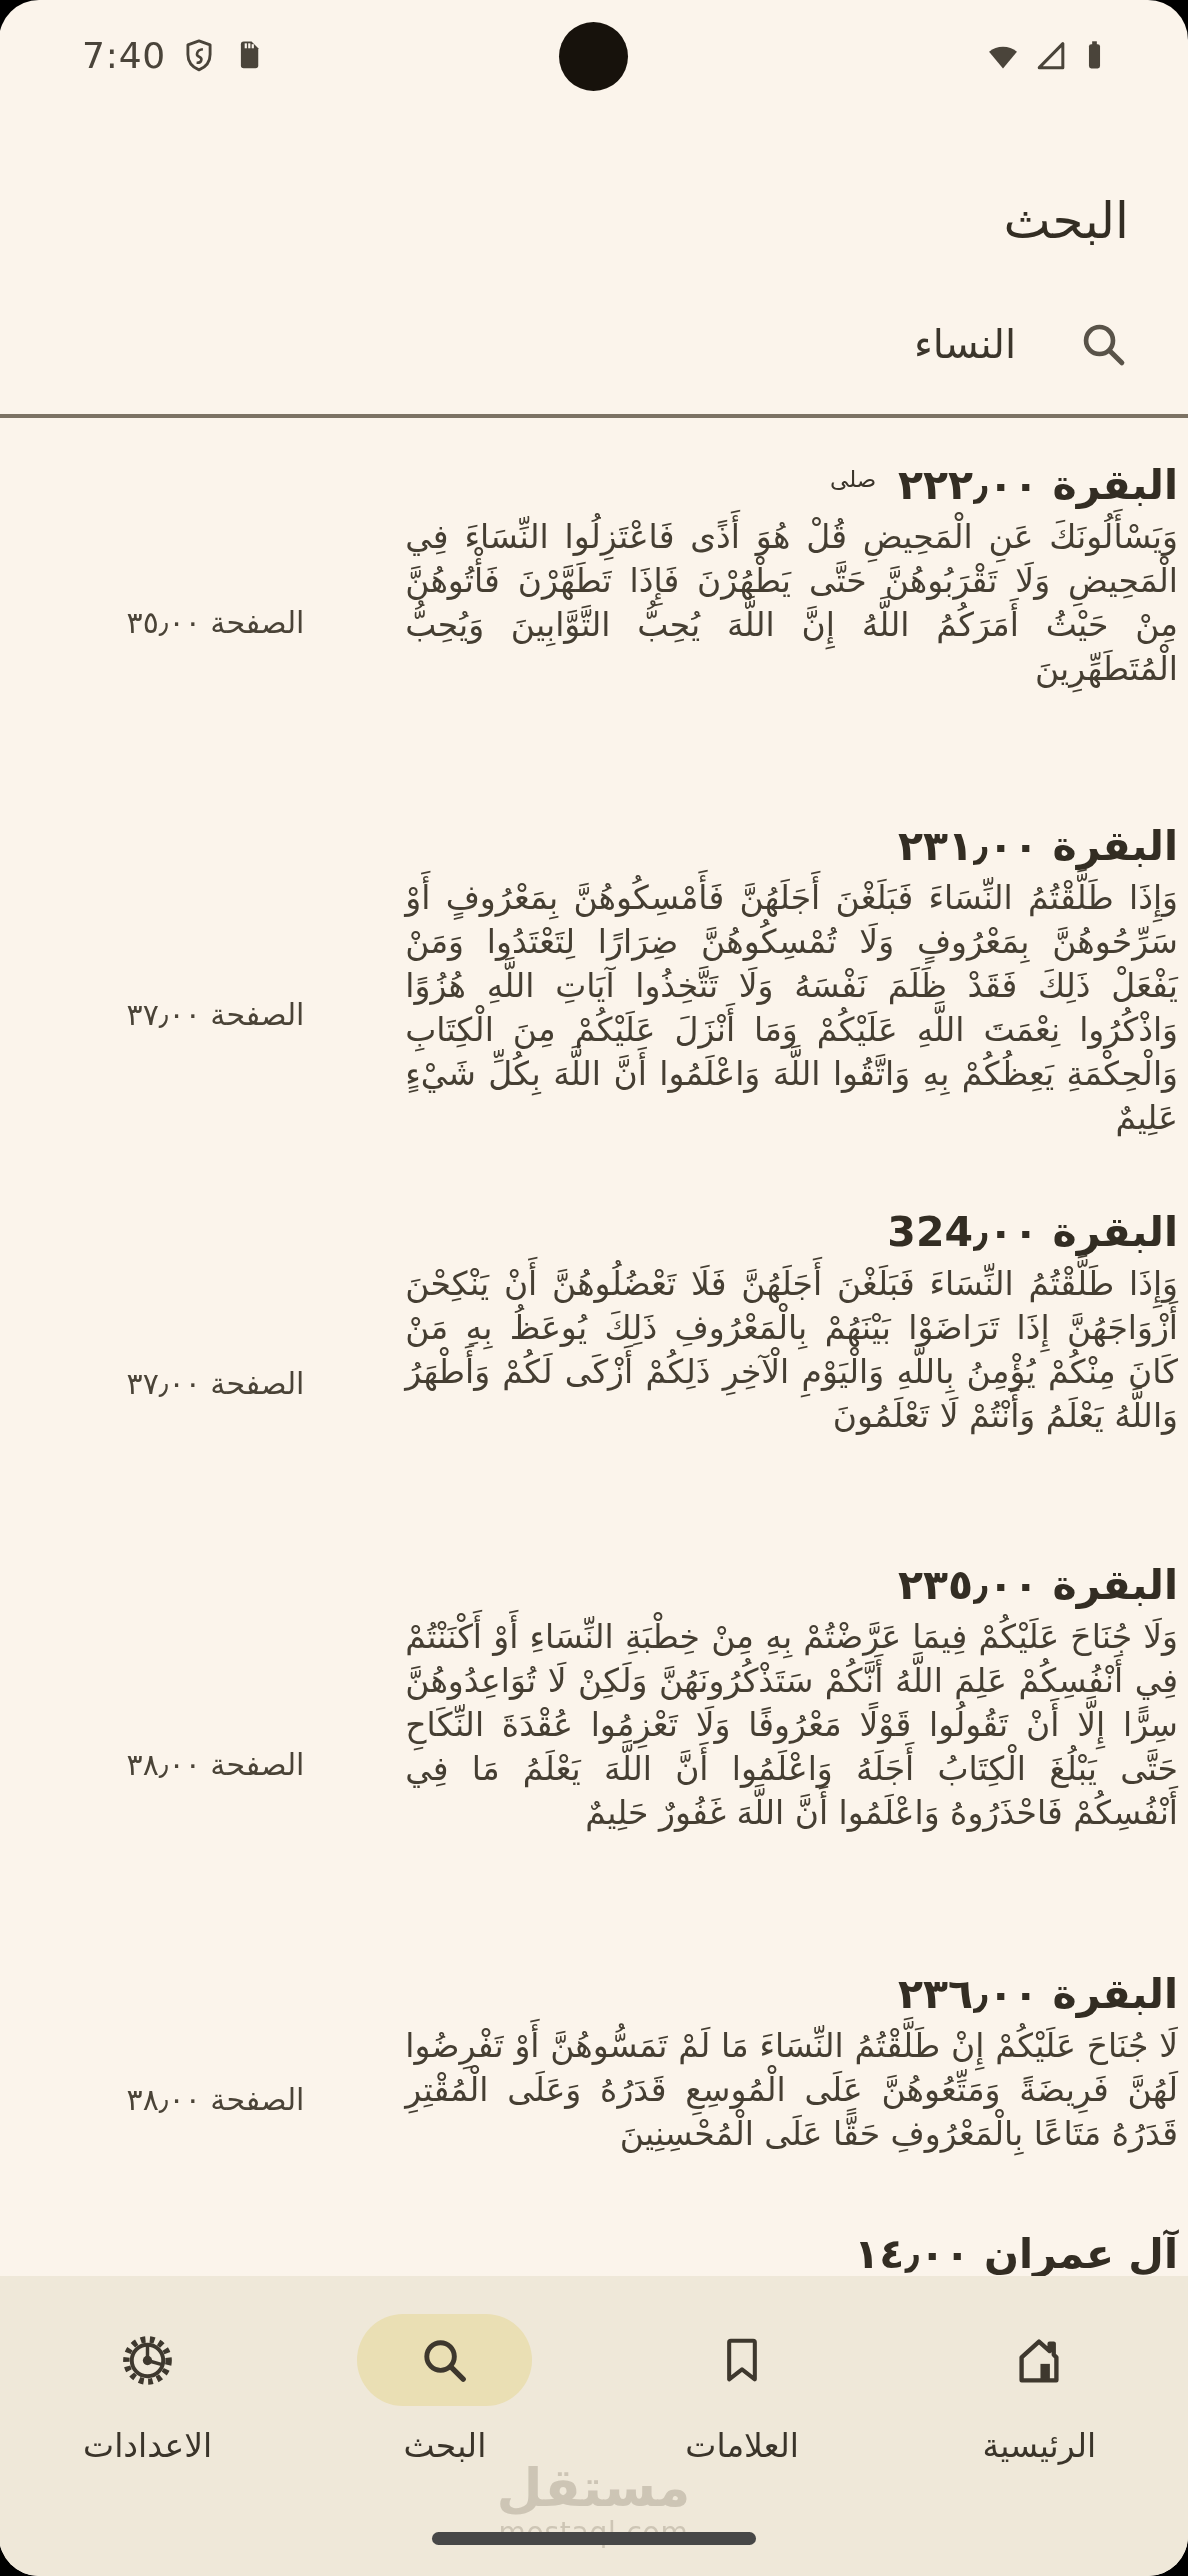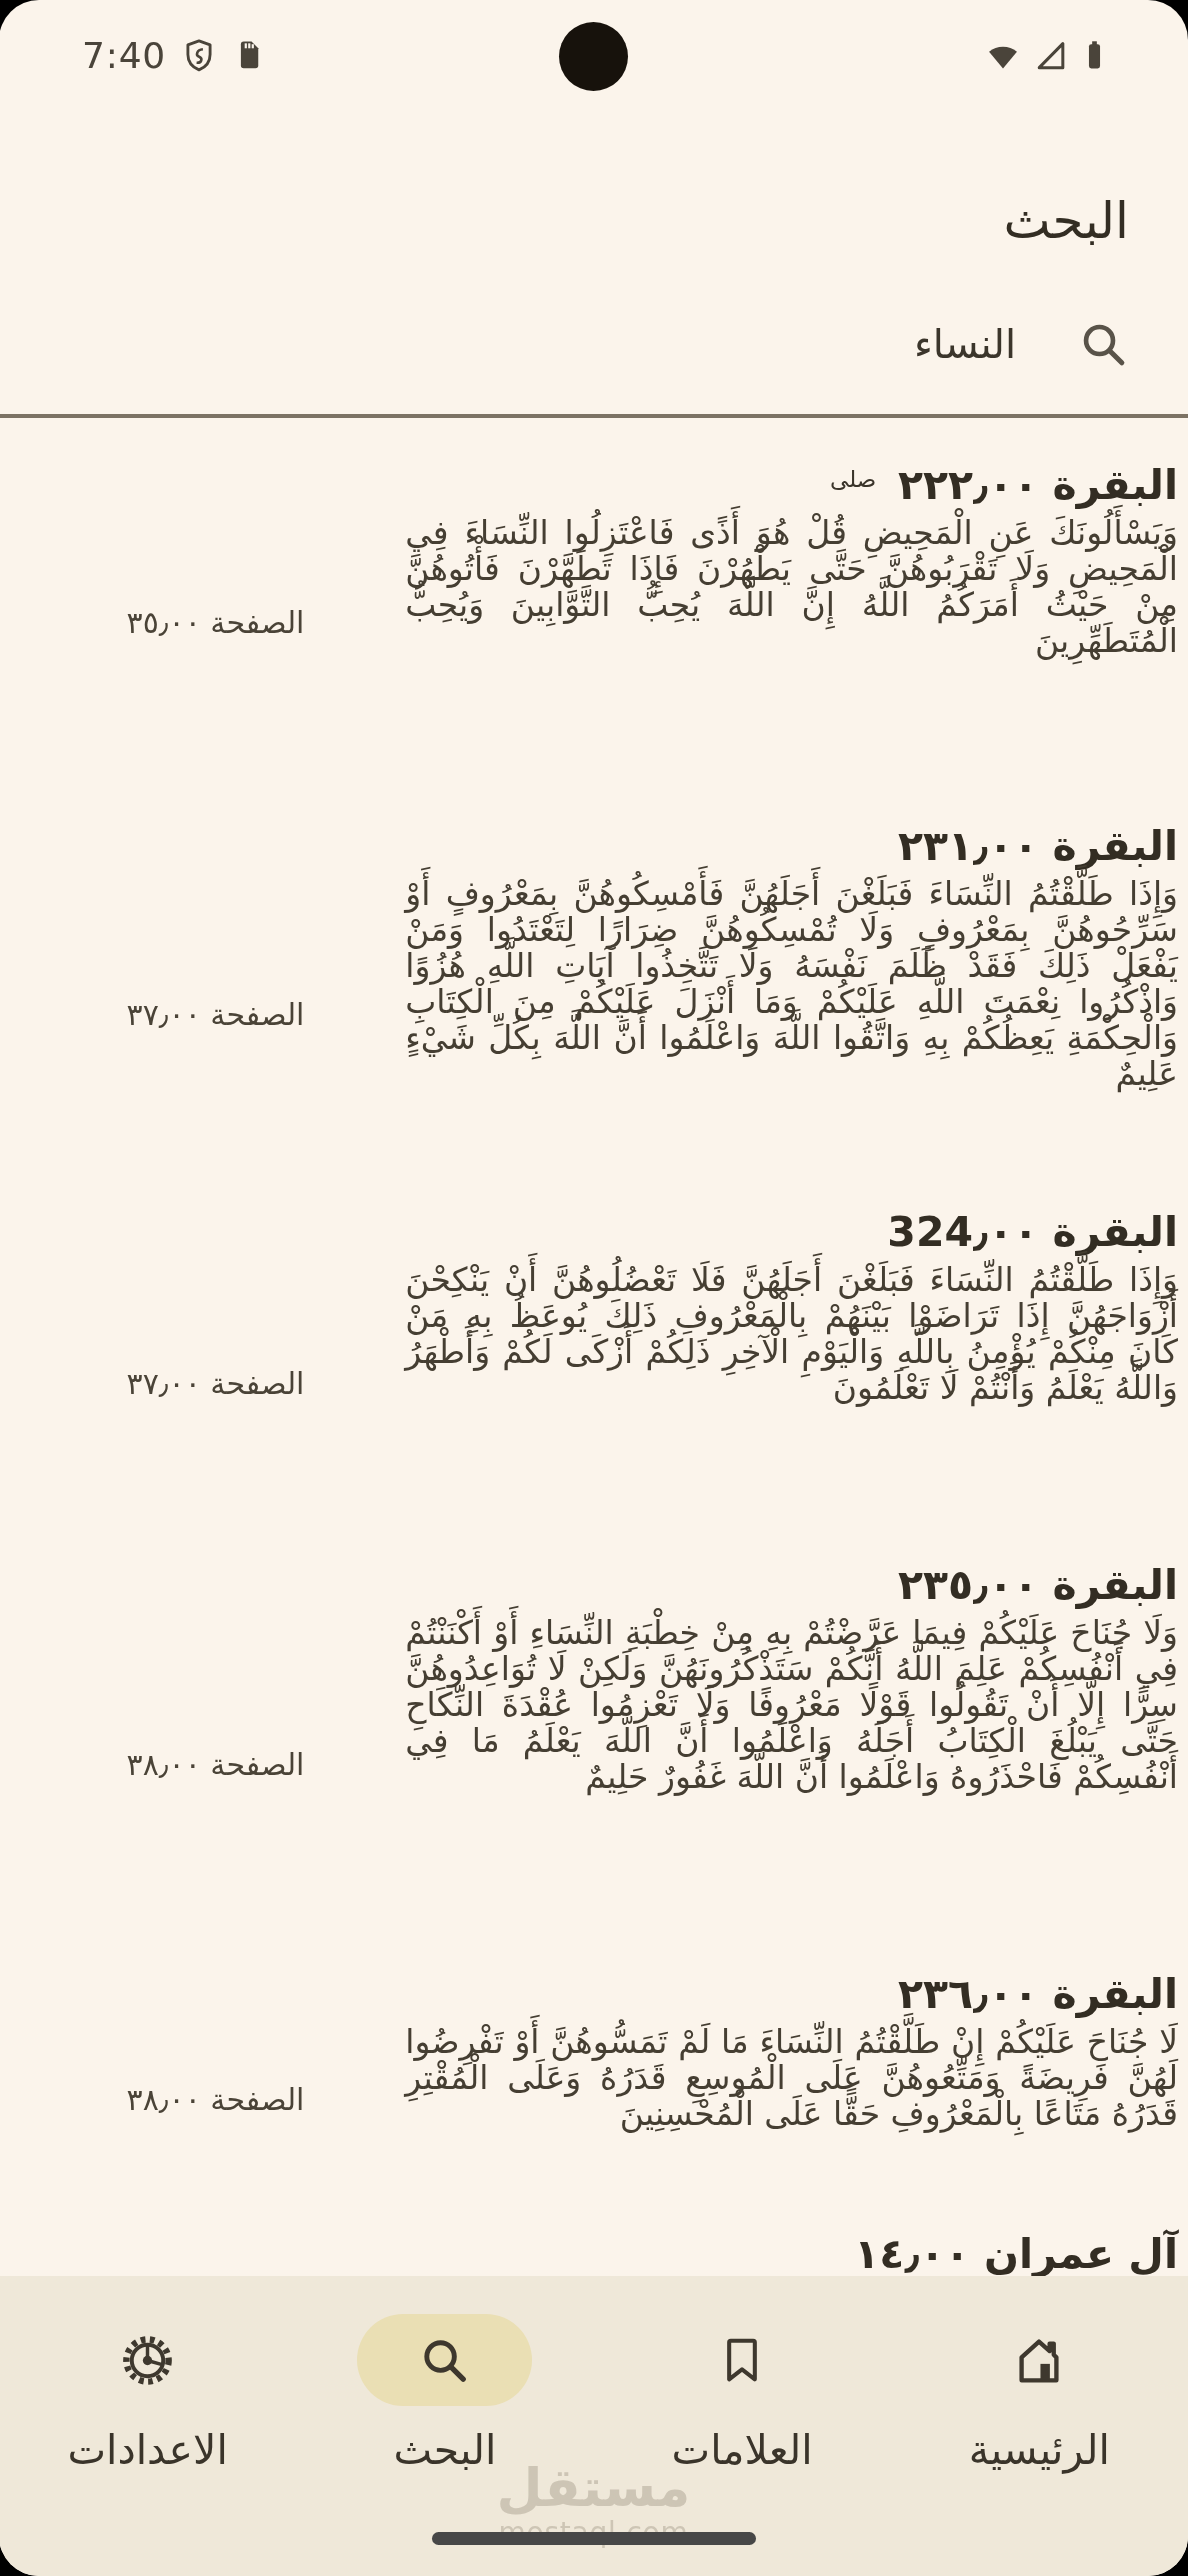--- a/index.html
+++ b/index.html
@@ -56,7 +56,7 @@
   }
   .pause-mark{font-size:23px;font-weight:400;vertical-align:11.6px;margin-inline-start:21.5px;color:#3A342A;}
   .verse{
-    margin:0;font-size:33px;line-height:36px;color:#453E32;
+    margin:0;font-size:33px;line-height:44px;color:#453E32;
     text-align:justify;text-align-last:right;
   }
   .page-label{font-size:30px;color:#4A4337;white-space:nowrap;}

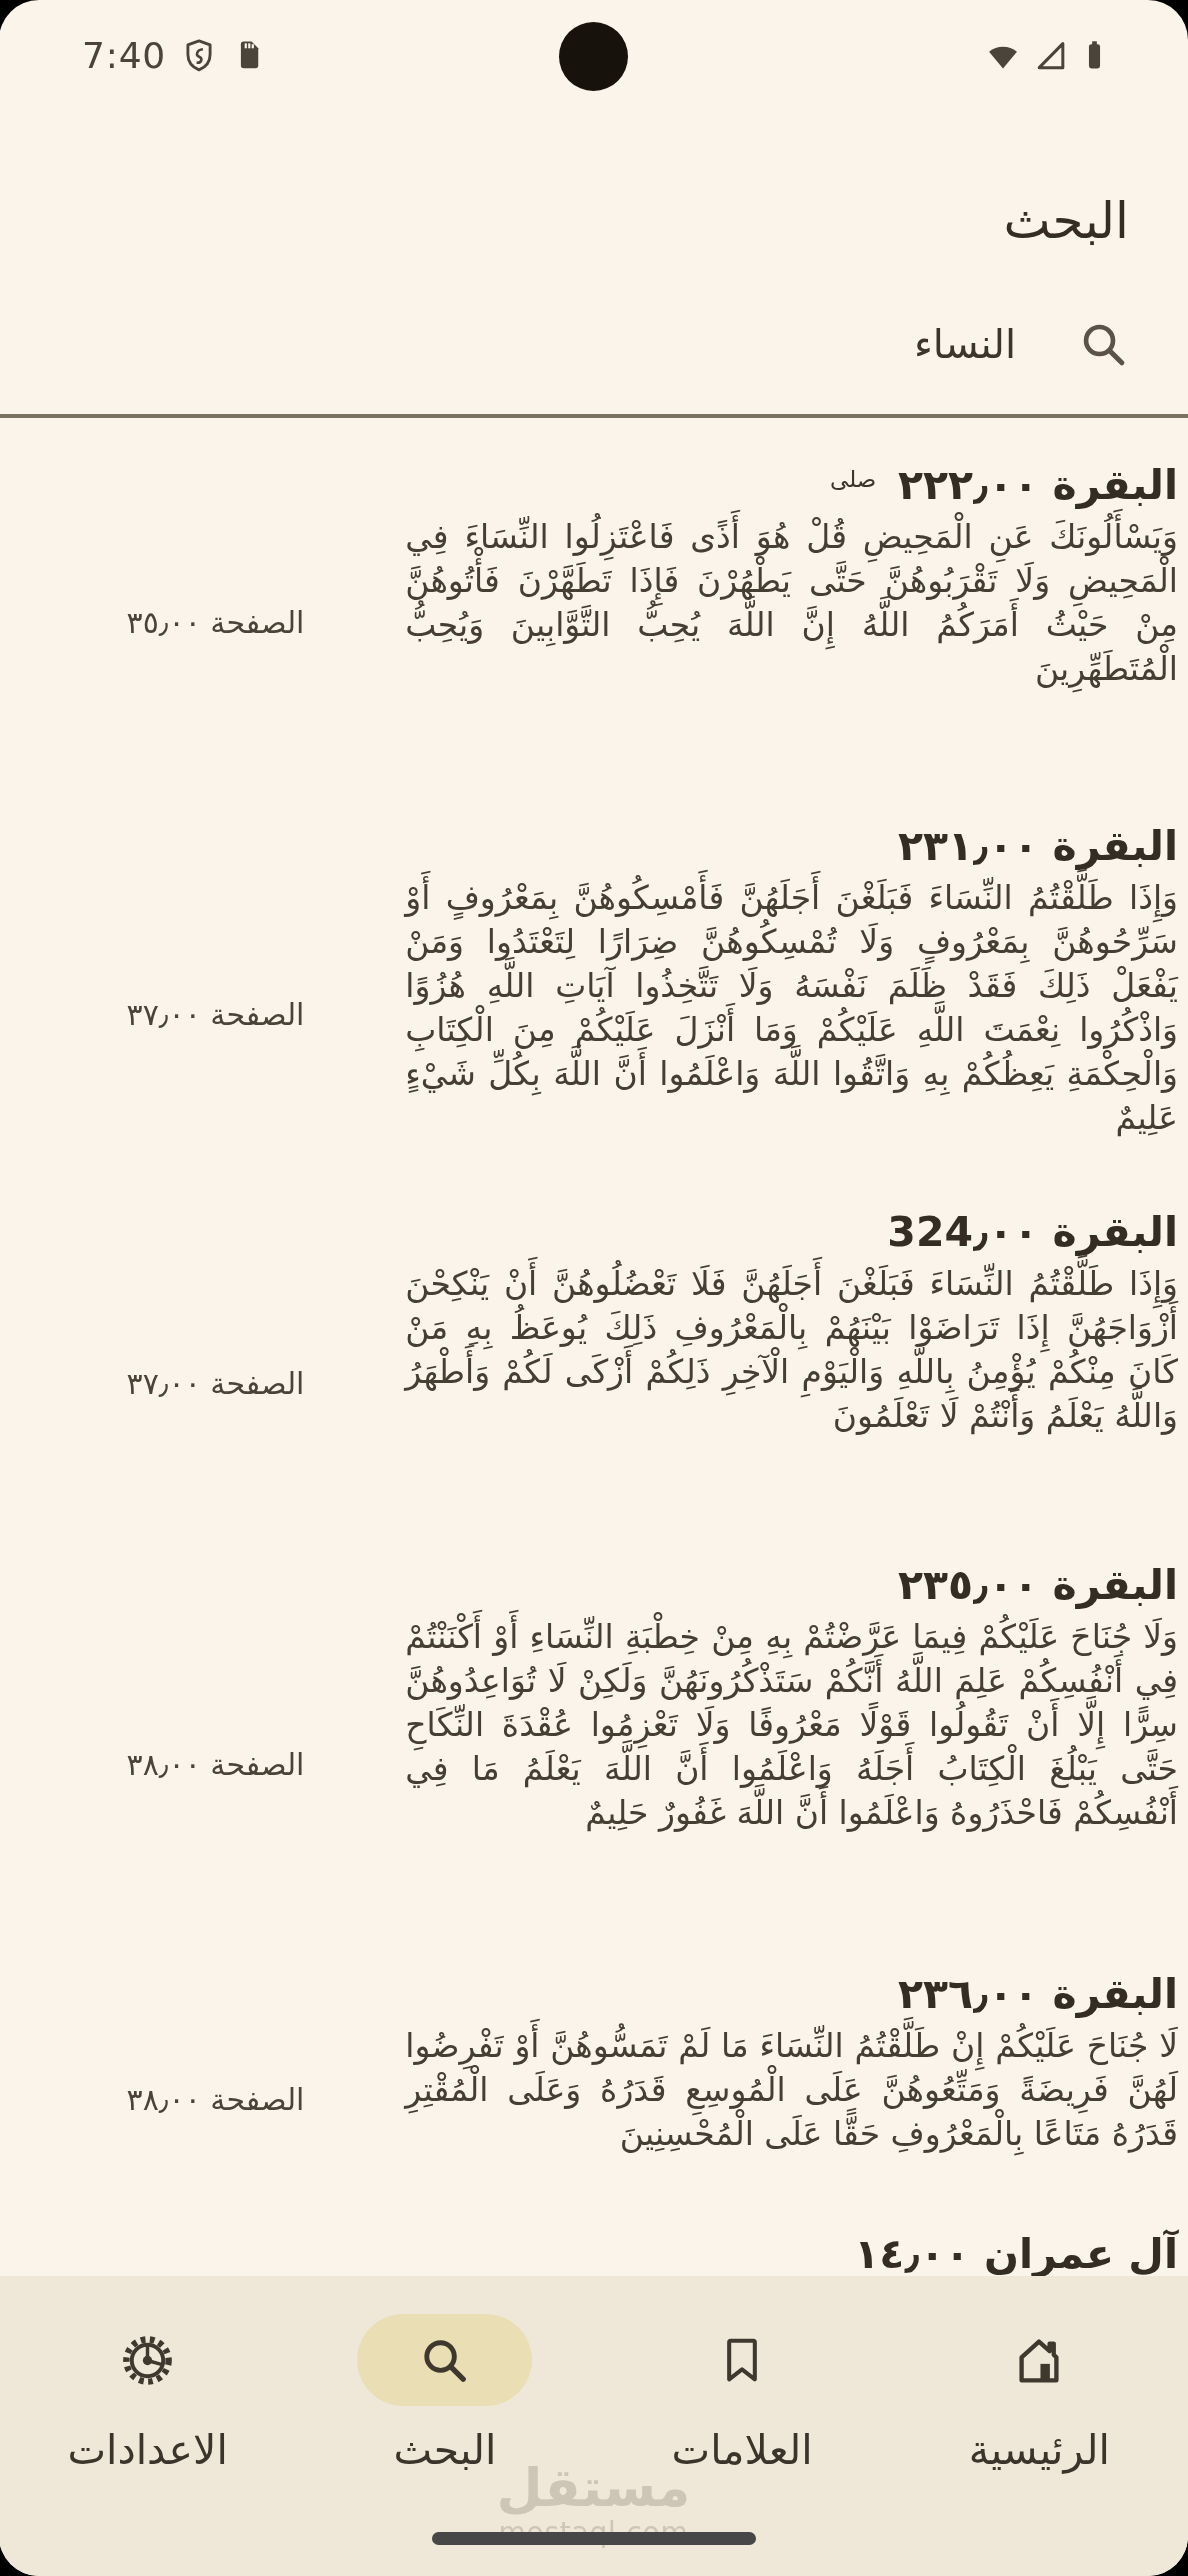--- a/index.html
+++ b/index.html
@@ -73,7 +73,7 @@
     display:flex;align-items:center;justify-content:center;
   }
   .nav-item.active .nav-pill{background:#EADFB4;}
-  .nav-label{font-size:41px;color:#3A342A;line-height:1.1;}
+  .nav-label{font-size:33px;color:#3A342A;line-height:1.1;}
   .watermark{
     position:absolute;top:185px;left:0;width:100%;text-align:center;
     pointer-events:none;color:#CDC5B5;z-index:11;direction:ltr;

